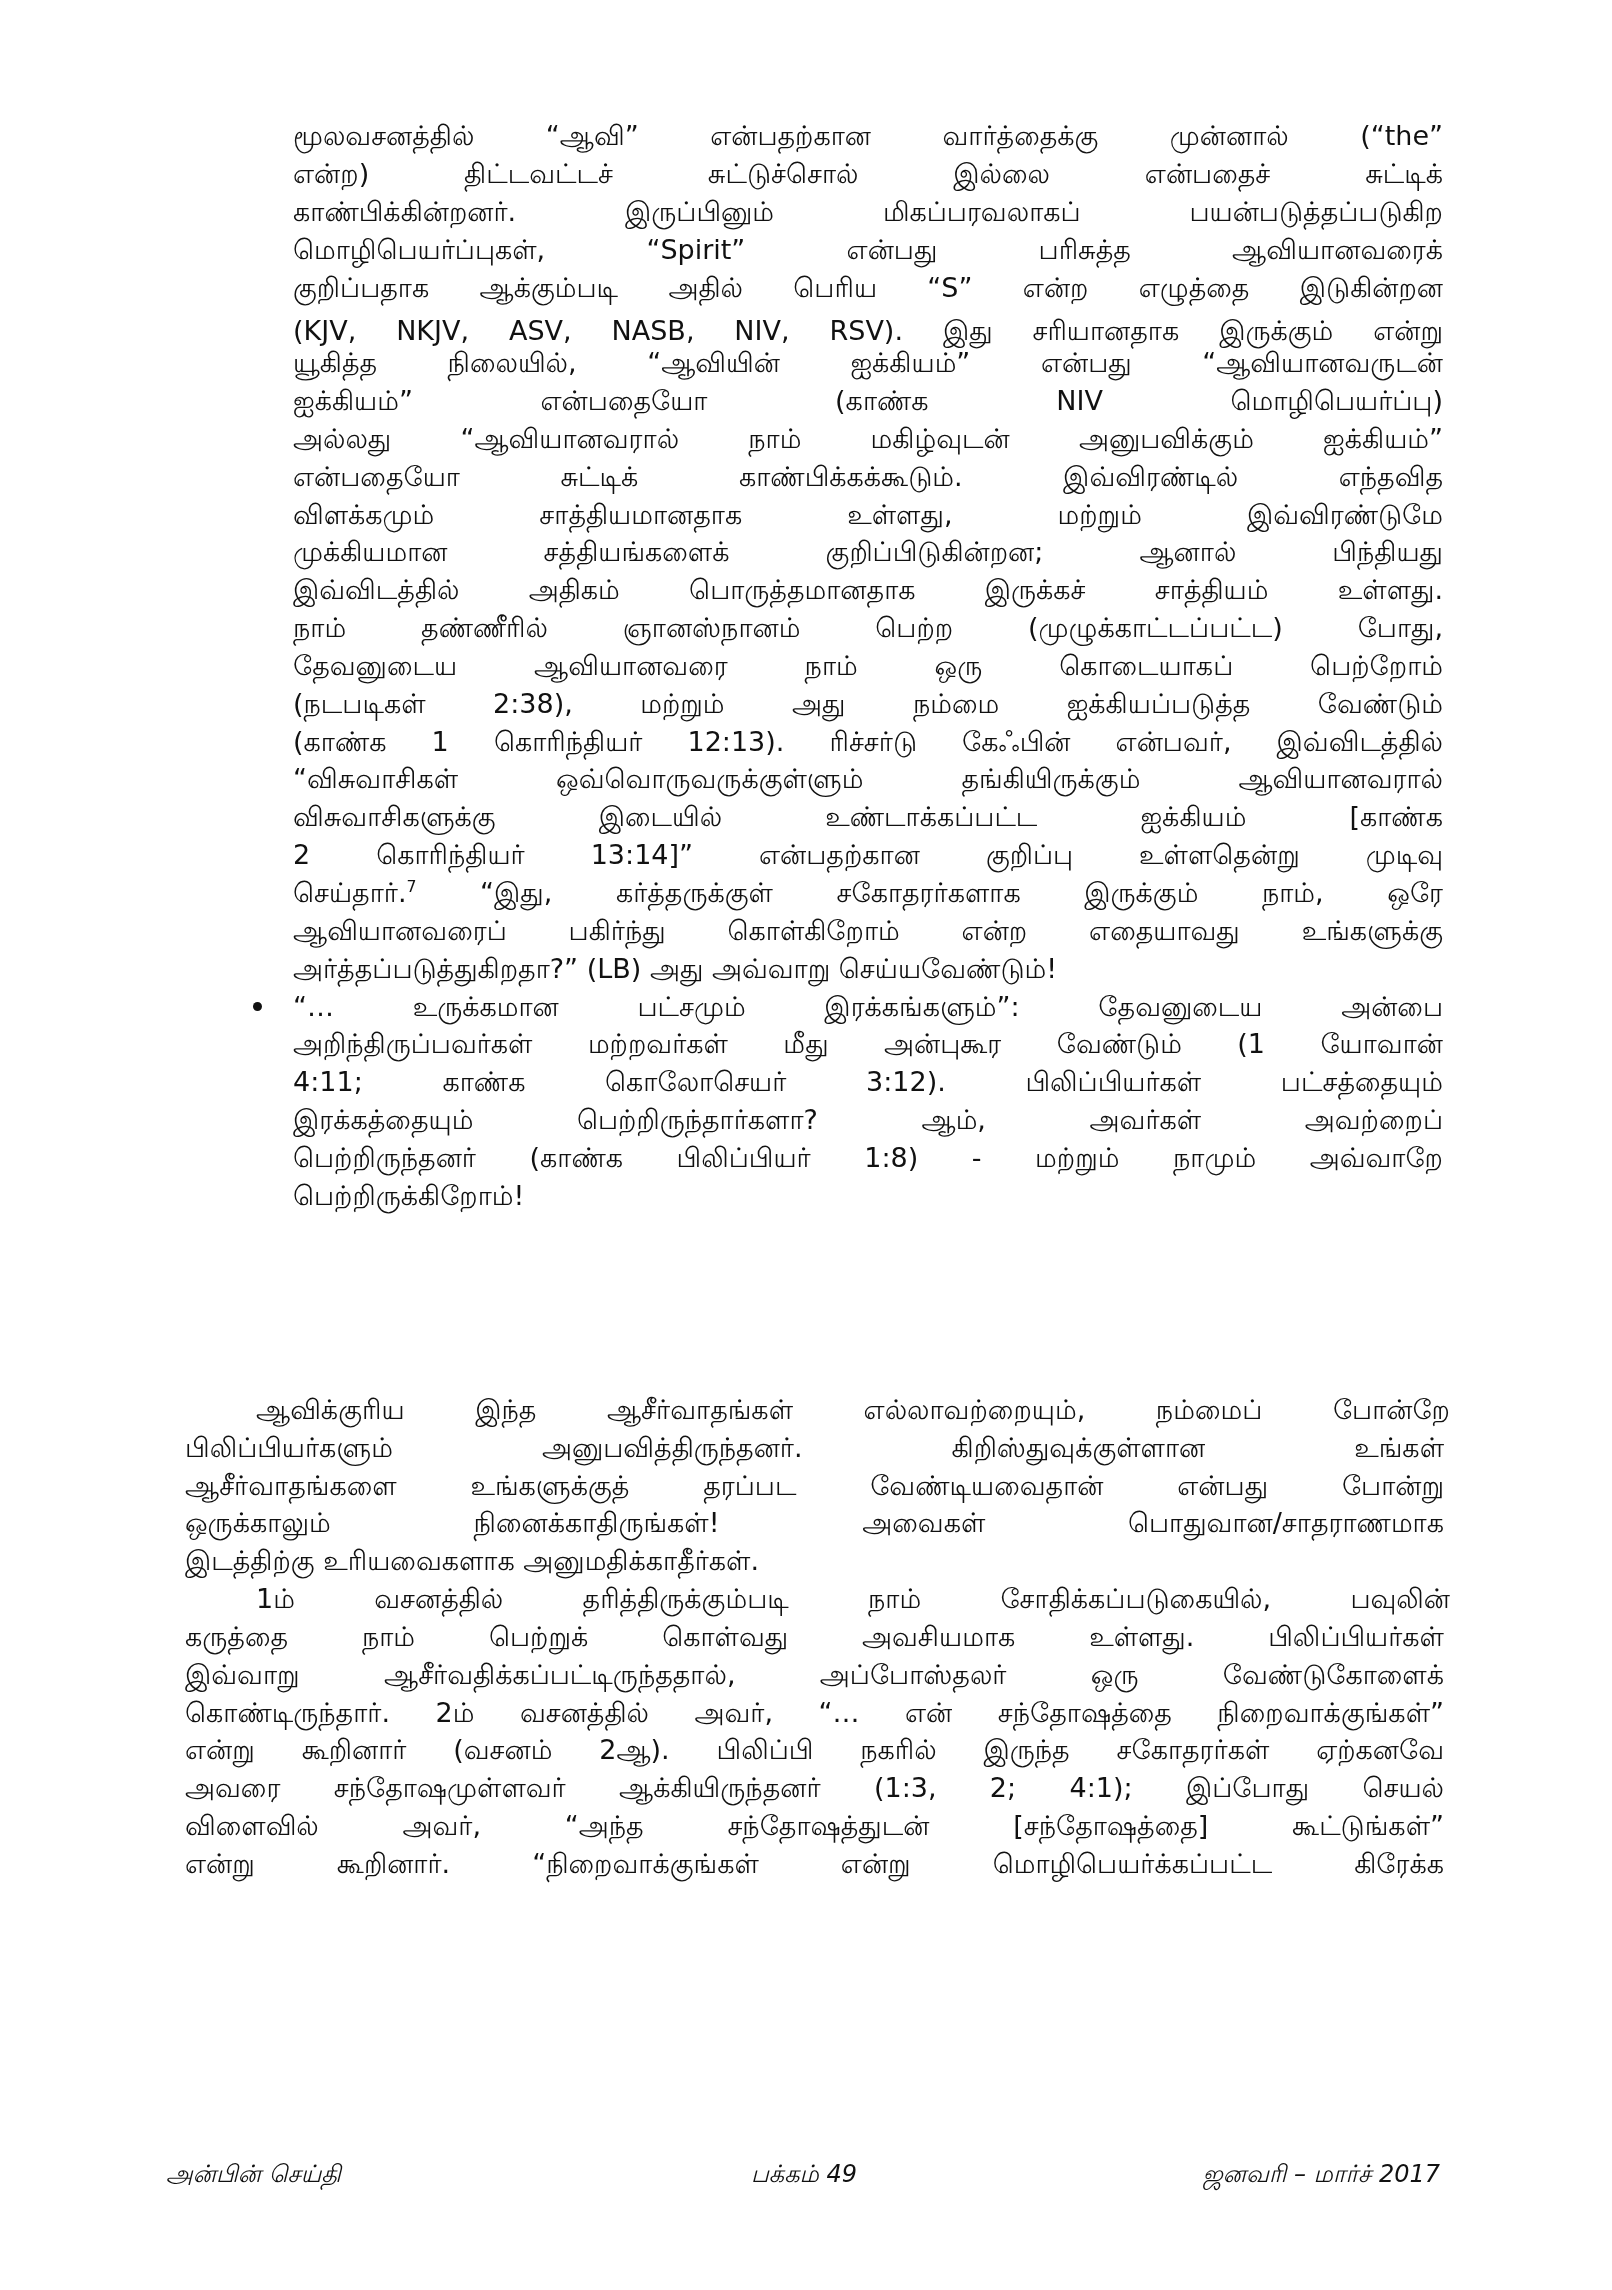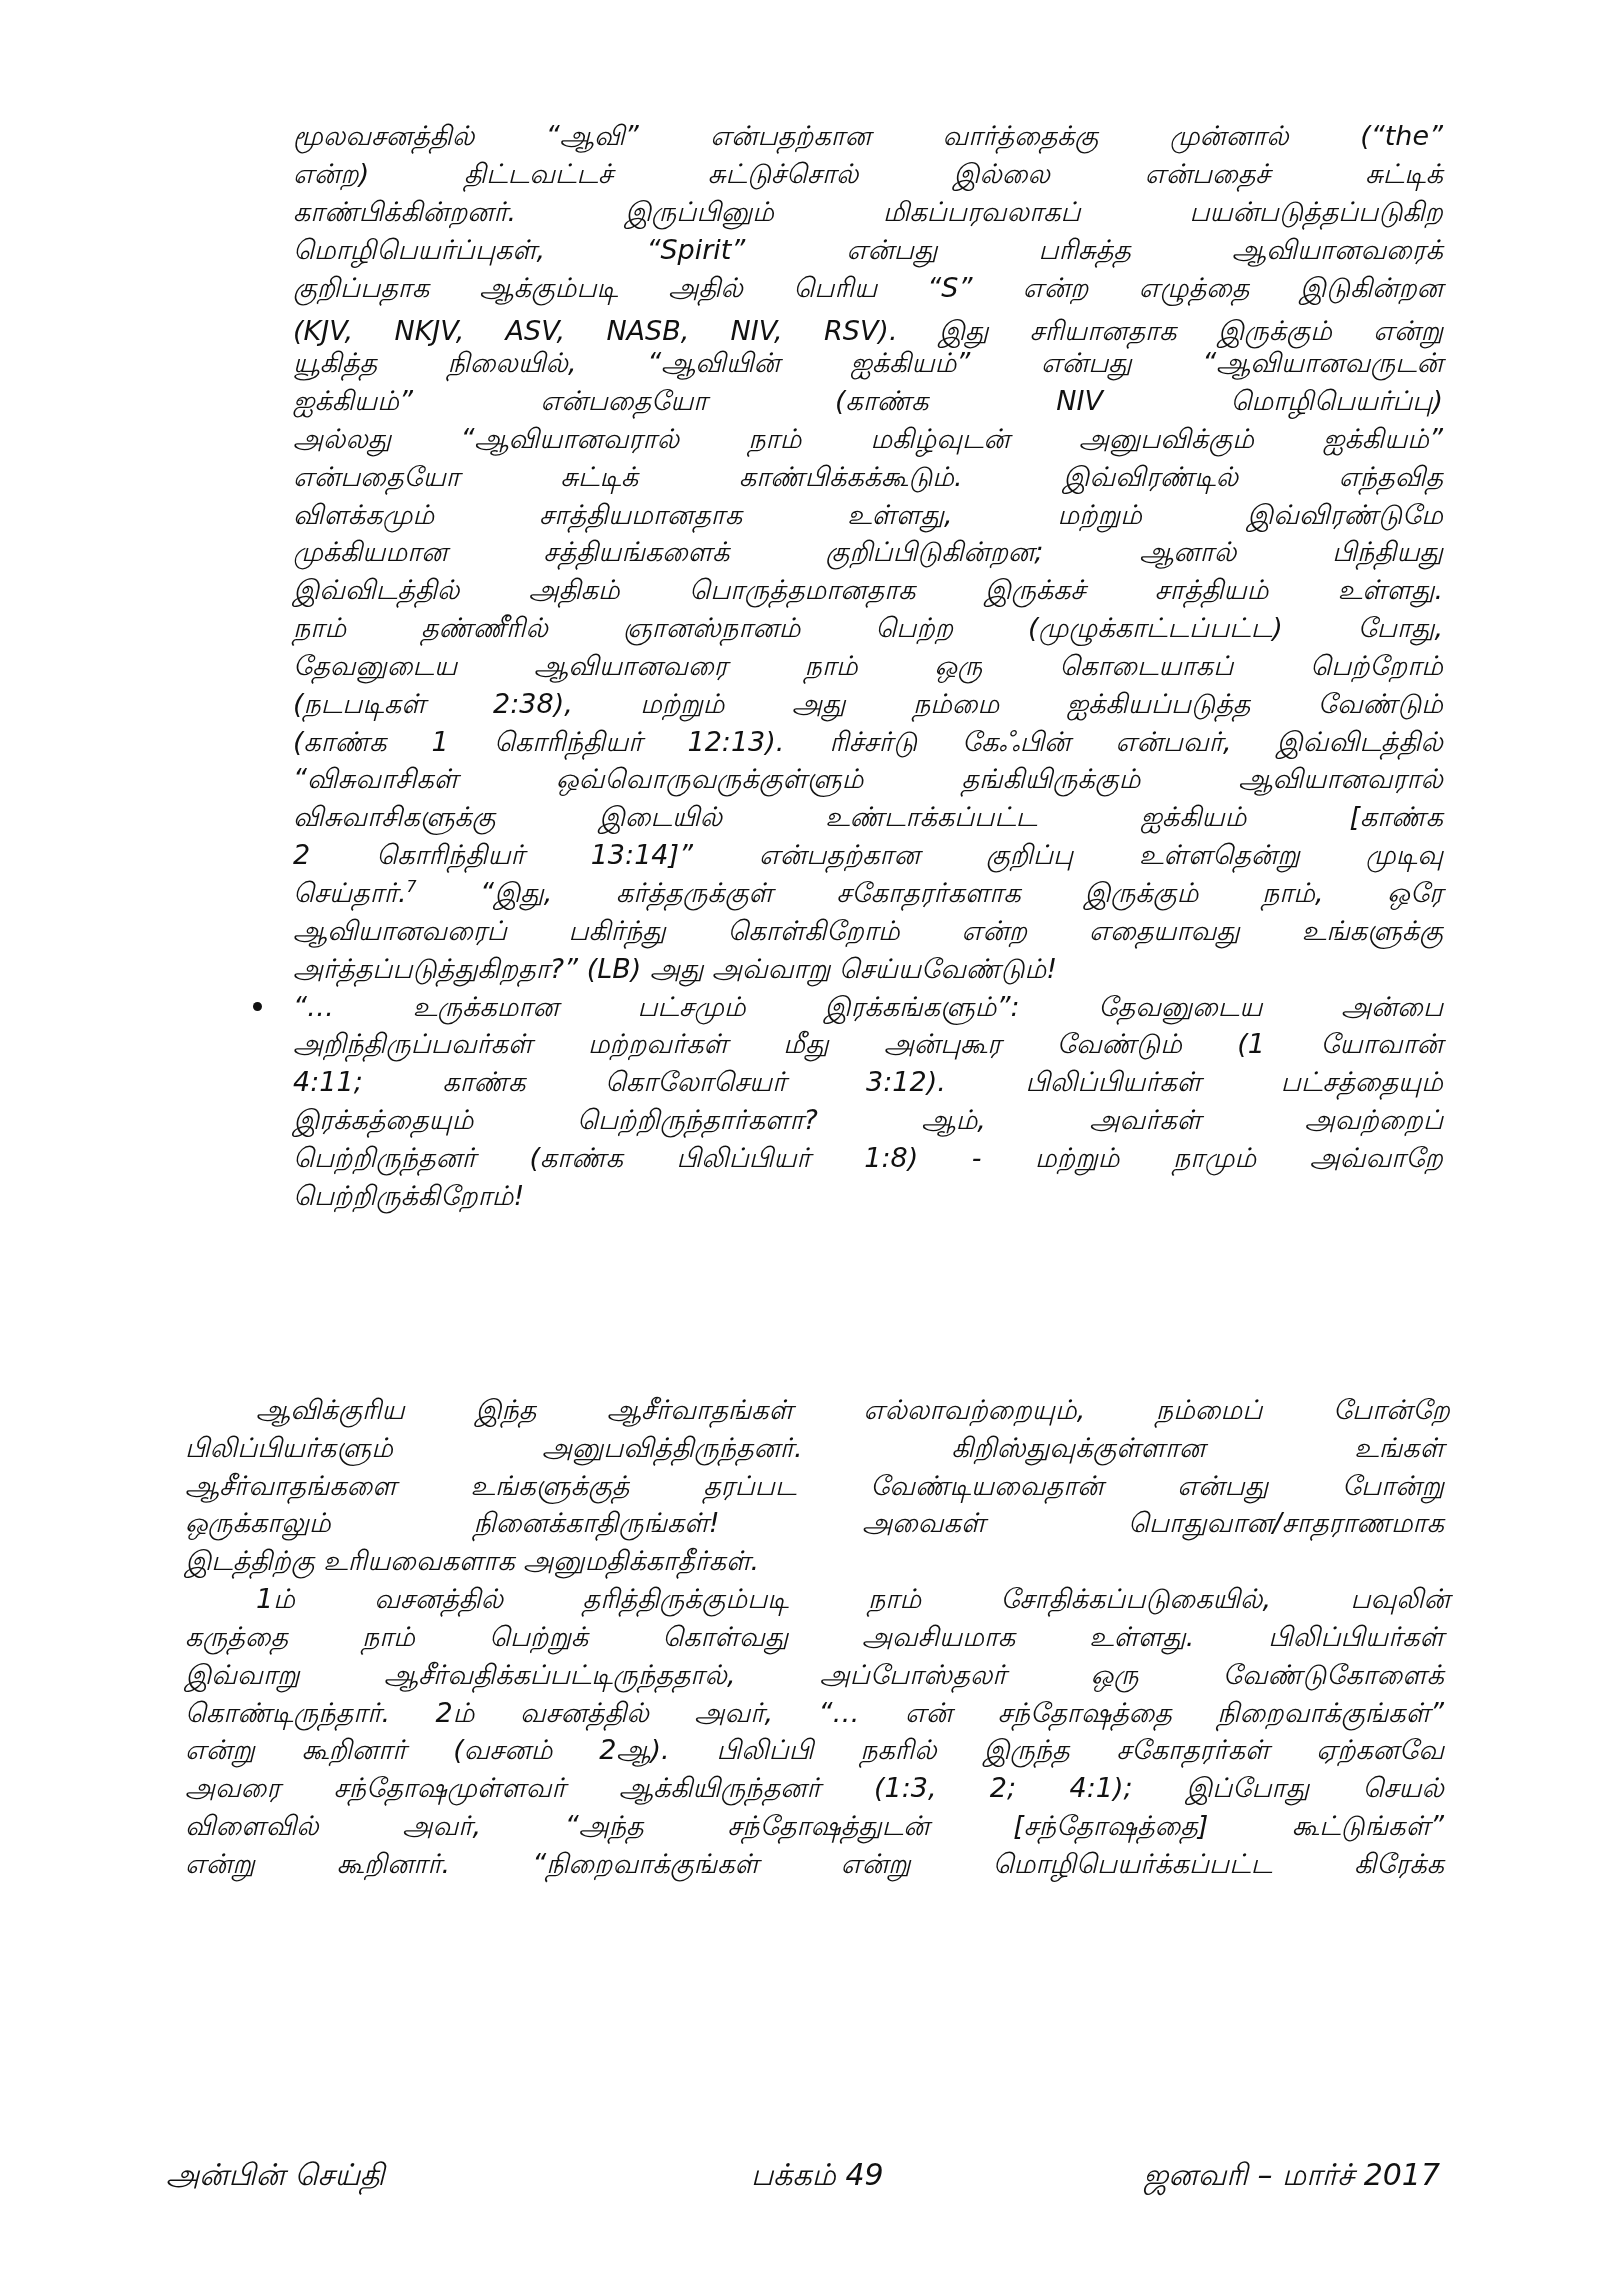--- a/index.html
+++ b/index.html
@@ -28,7 +28,6 @@
       height: 38px;
       line-height: 38px;
       font-size: 27px;
-      font-style: italic;
       white-space: nowrap;
       text-align: justify;
       text-align-last: justify;

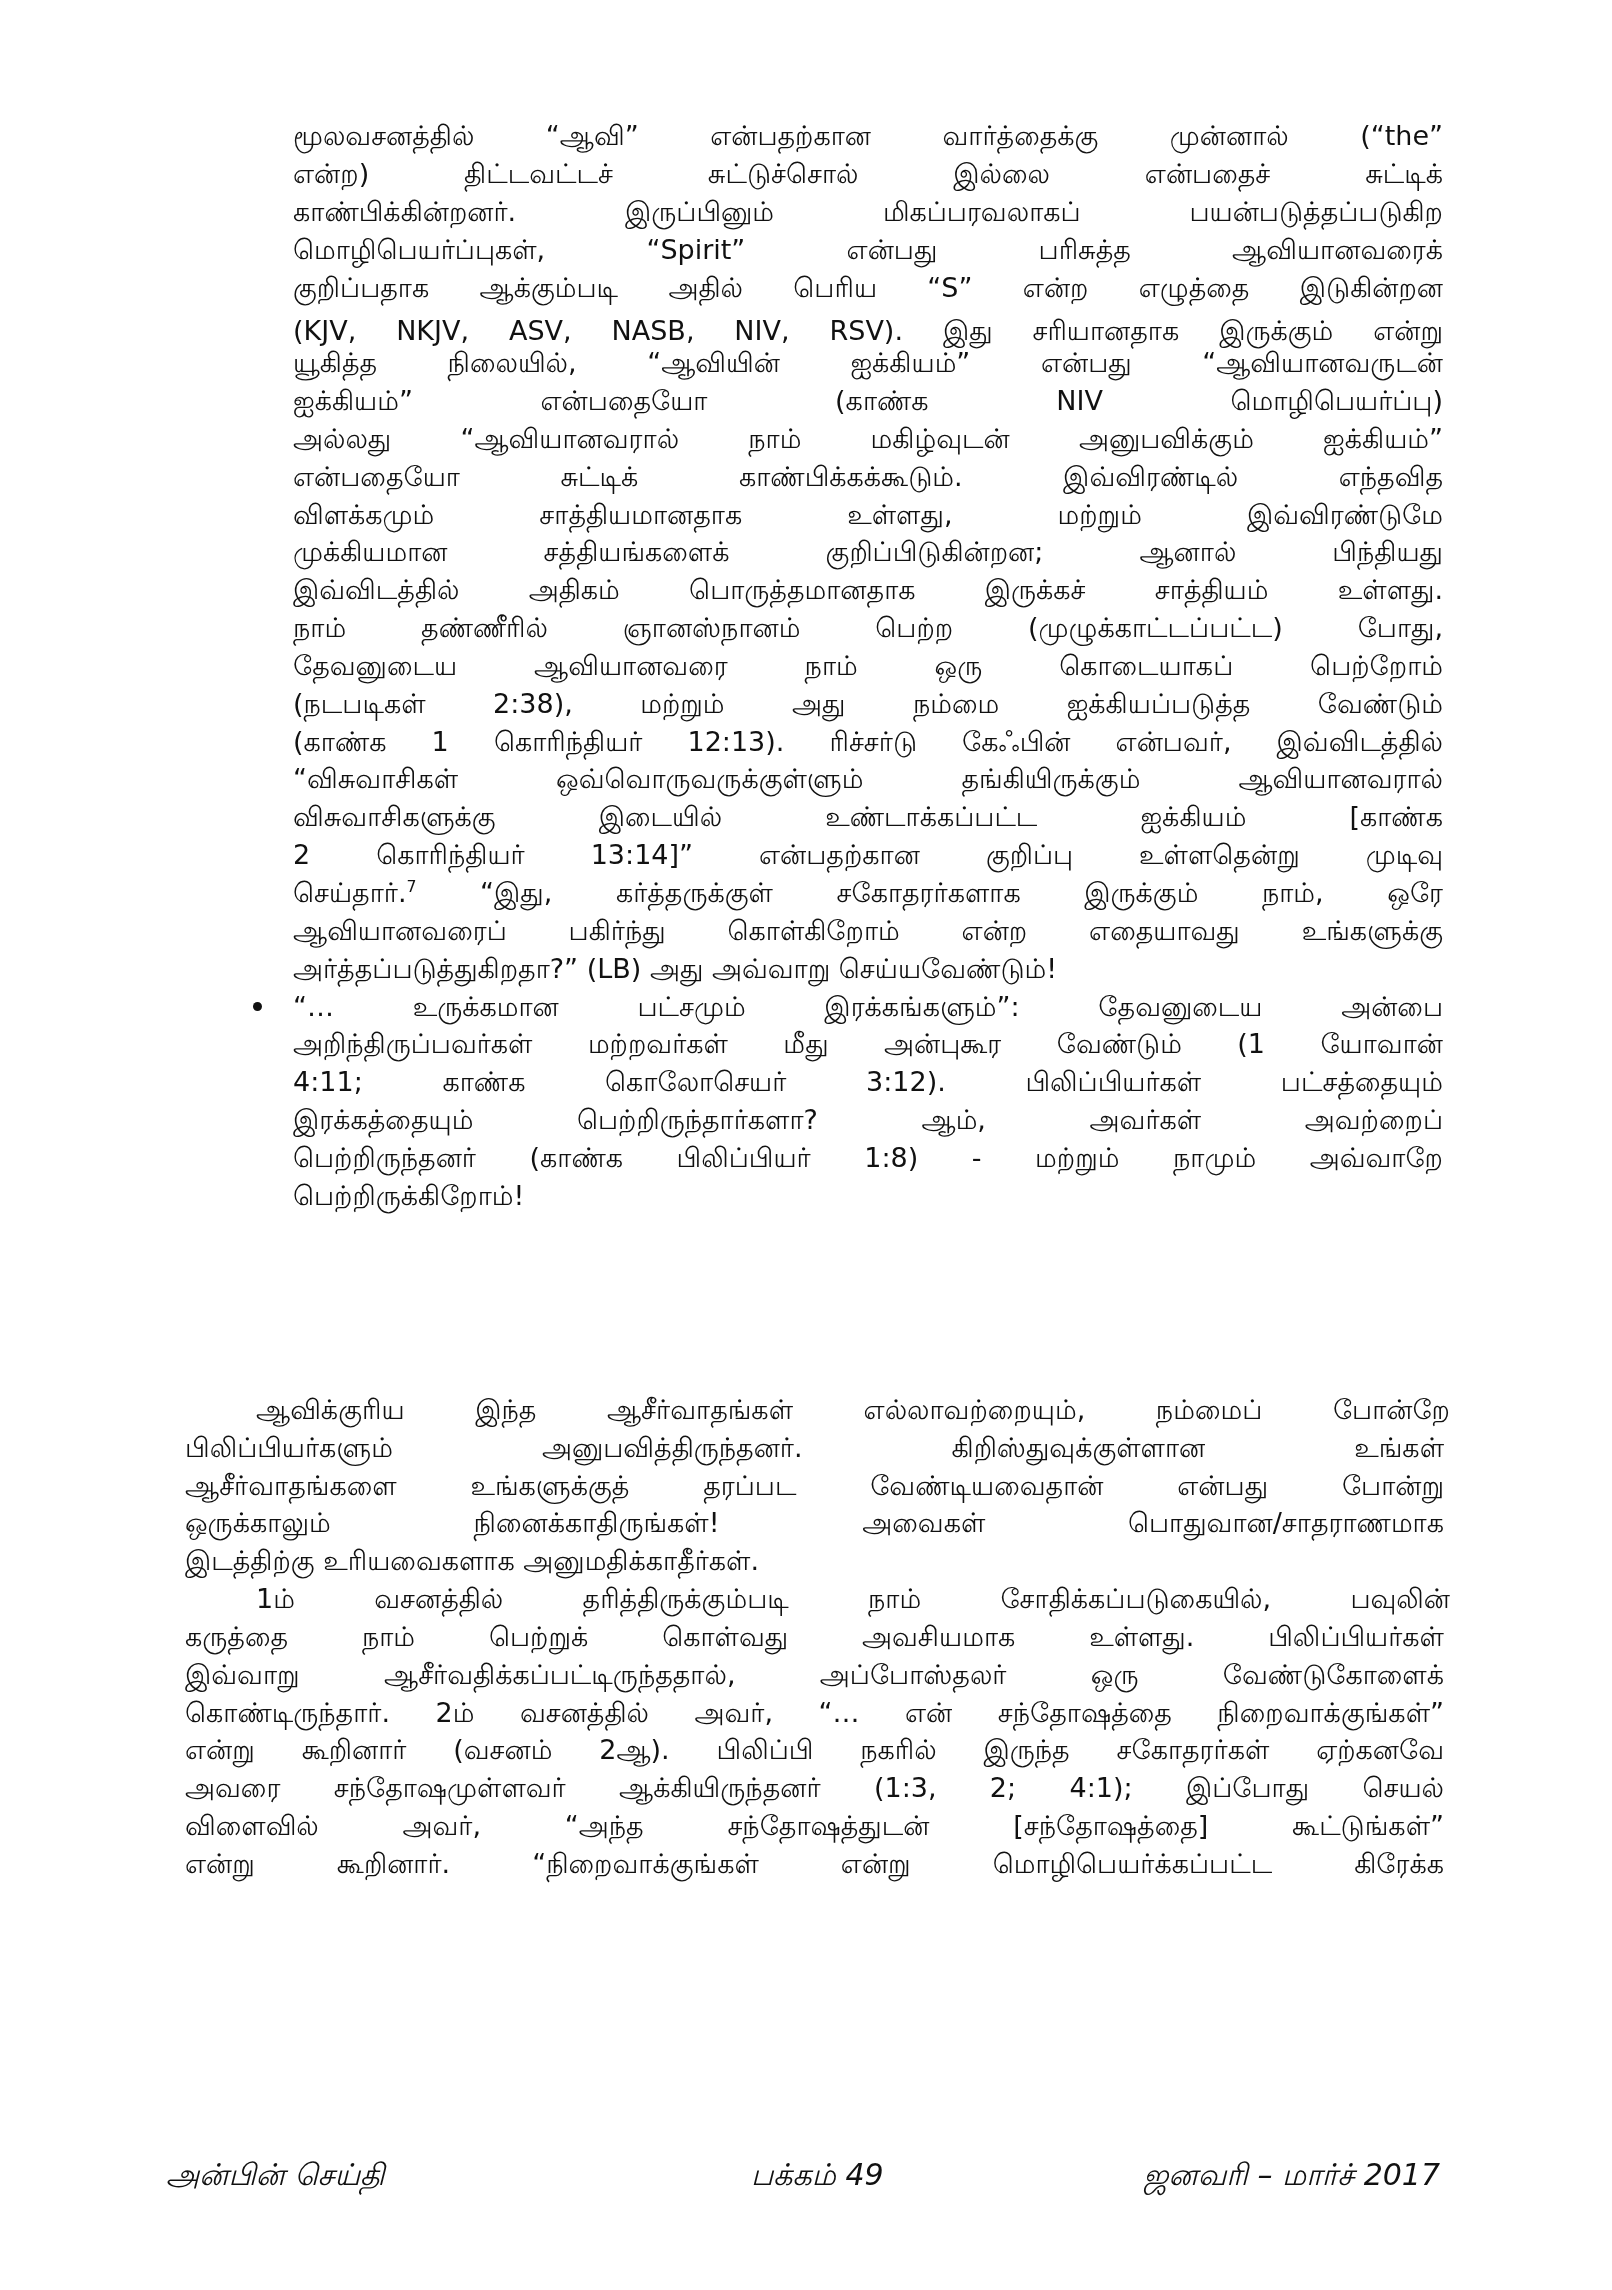--- a/index.html
+++ b/index.html
@@ -66,7 +66,7 @@
       top: 2156px;
       height: 37px;
       line-height: 37px;
-      font-size: 30px;
+      font-size: 24px;
       font-style: italic;
       white-space: nowrap;
     }

